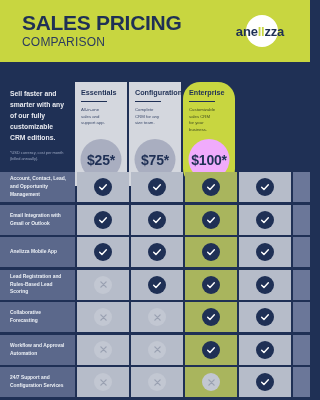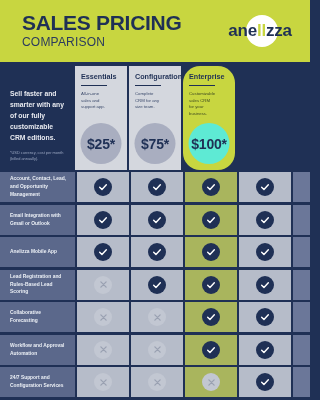--- a/index.html
+++ b/index.html
@@ -35,7 +35,7 @@
   }
   .logo-text {
     position:relative; z-index:2;
-    font-size:17px; font-weight:bold; color:#1f3055; letter-spacing:-0.2px;
+    font-size:13px; font-weight:bold; color:#1f3055; letter-spacing:-0.2px;
   }
   .logo-bars { color:#c8d640; }
 

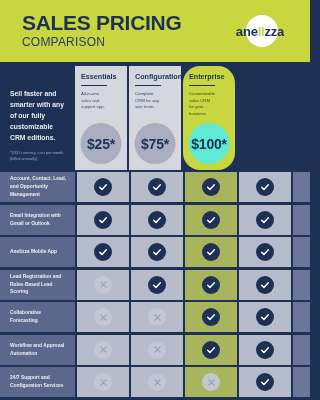--- a/index.html
+++ b/index.html
@@ -57,7 +57,7 @@
   
   .plans { position:absolute; left:75px; top:4px; width:228px; height:104px; }
   .plan-card {
-    position:absolute; top:0; width:52px; height:104px;
+    position:absolute; top:16px; width:52px; height:104px;
     background:#d4d7de; padding:7px 21px 0 6px;
   }
   .plan-card.featured { background:#c8d640;border-radius:17px; }

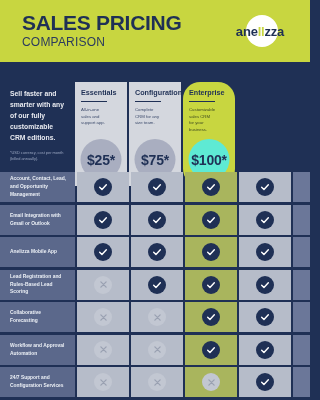--- a/index.html
+++ b/index.html
@@ -76,7 +76,7 @@
     bottom:6px; width:41px; height:41px; border-radius:50%;
     background:#a9aec0; display:flex; align-items:center; justify-content:center;
   }
-  .plan-card.featured .price-circle { background:#5eead4; }
+  .plan-card.featured .price-circle { background:#f0abfc; }
   .price-text {
     font-size:14px; font-weight:bold; color:#1f3055; letter-spacing:-0.2px;
   }

